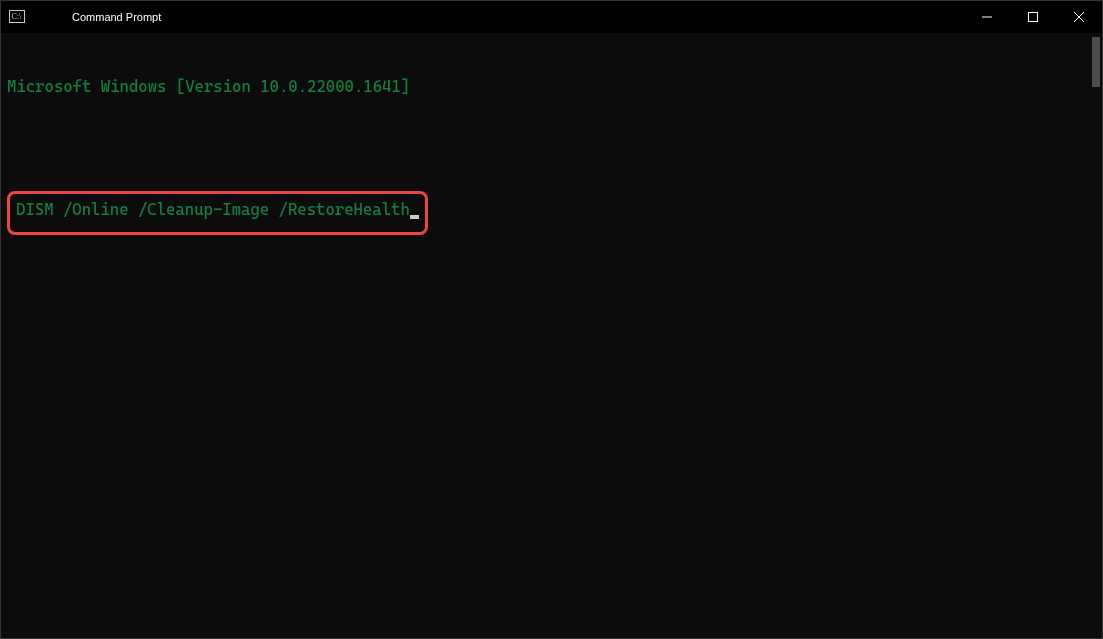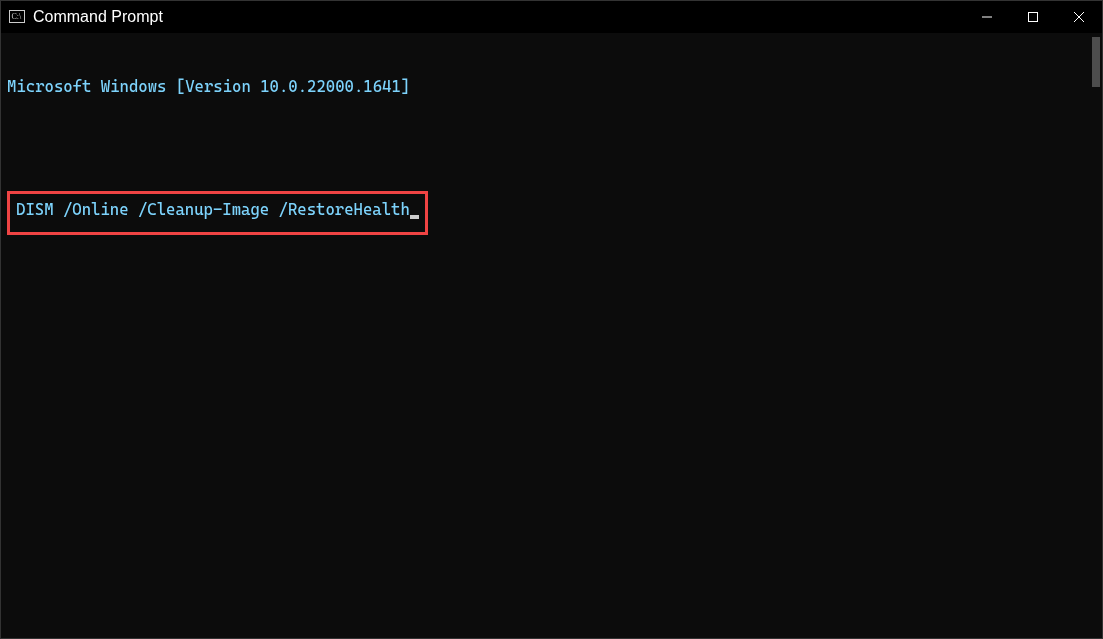--- a/index.html
+++ b/index.html
@@ -44,8 +44,9 @@
       justify-content: center;
     }
     .titlebar-title {
-      font-size: 16px;
+      font-size: 11px;
       color: #ffffff;
+      margin-left: 39px;
     }
     .titlebar-controls {
       display: flex;

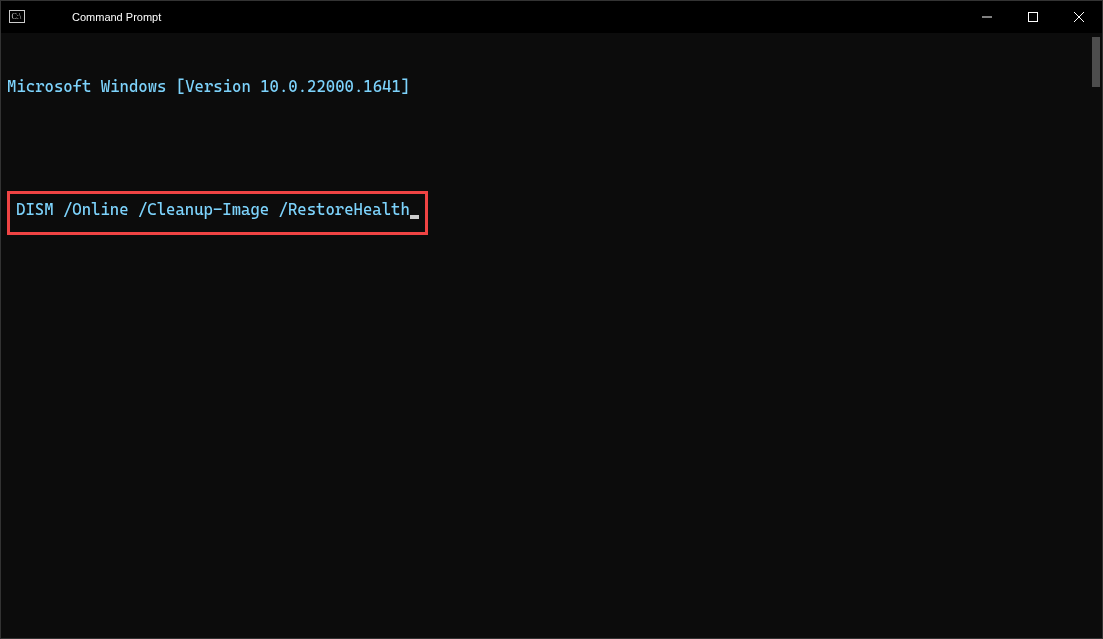--- a/index.html
+++ b/index.html
@@ -65,7 +65,7 @@
       flex: 1;
       background: #0c0c0c;
       padding: 4px 6px;
-      color: #7dd3fc;
+      color: #15803d;
       font-size: 16px;
       line-height: 20px;
       font-family: Consolas, "Cascadia Mono", "Courier New", monospace;

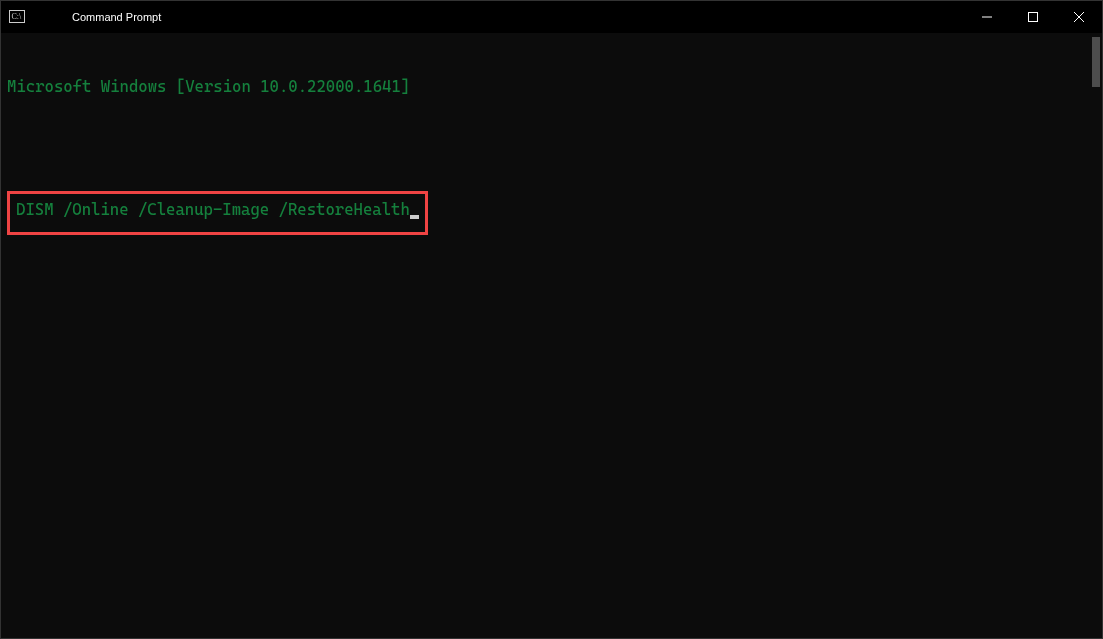--- a/index.html
+++ b/index.html
@@ -79,7 +79,7 @@
     }
     .highlight-box {
       border: 3px solid #ef4444;
-      border-radius: 0;
+      border-radius: 8px;
       padding: 6px 6px 12px 6px;
       margin-top: -6px;
       display: inline-block;

